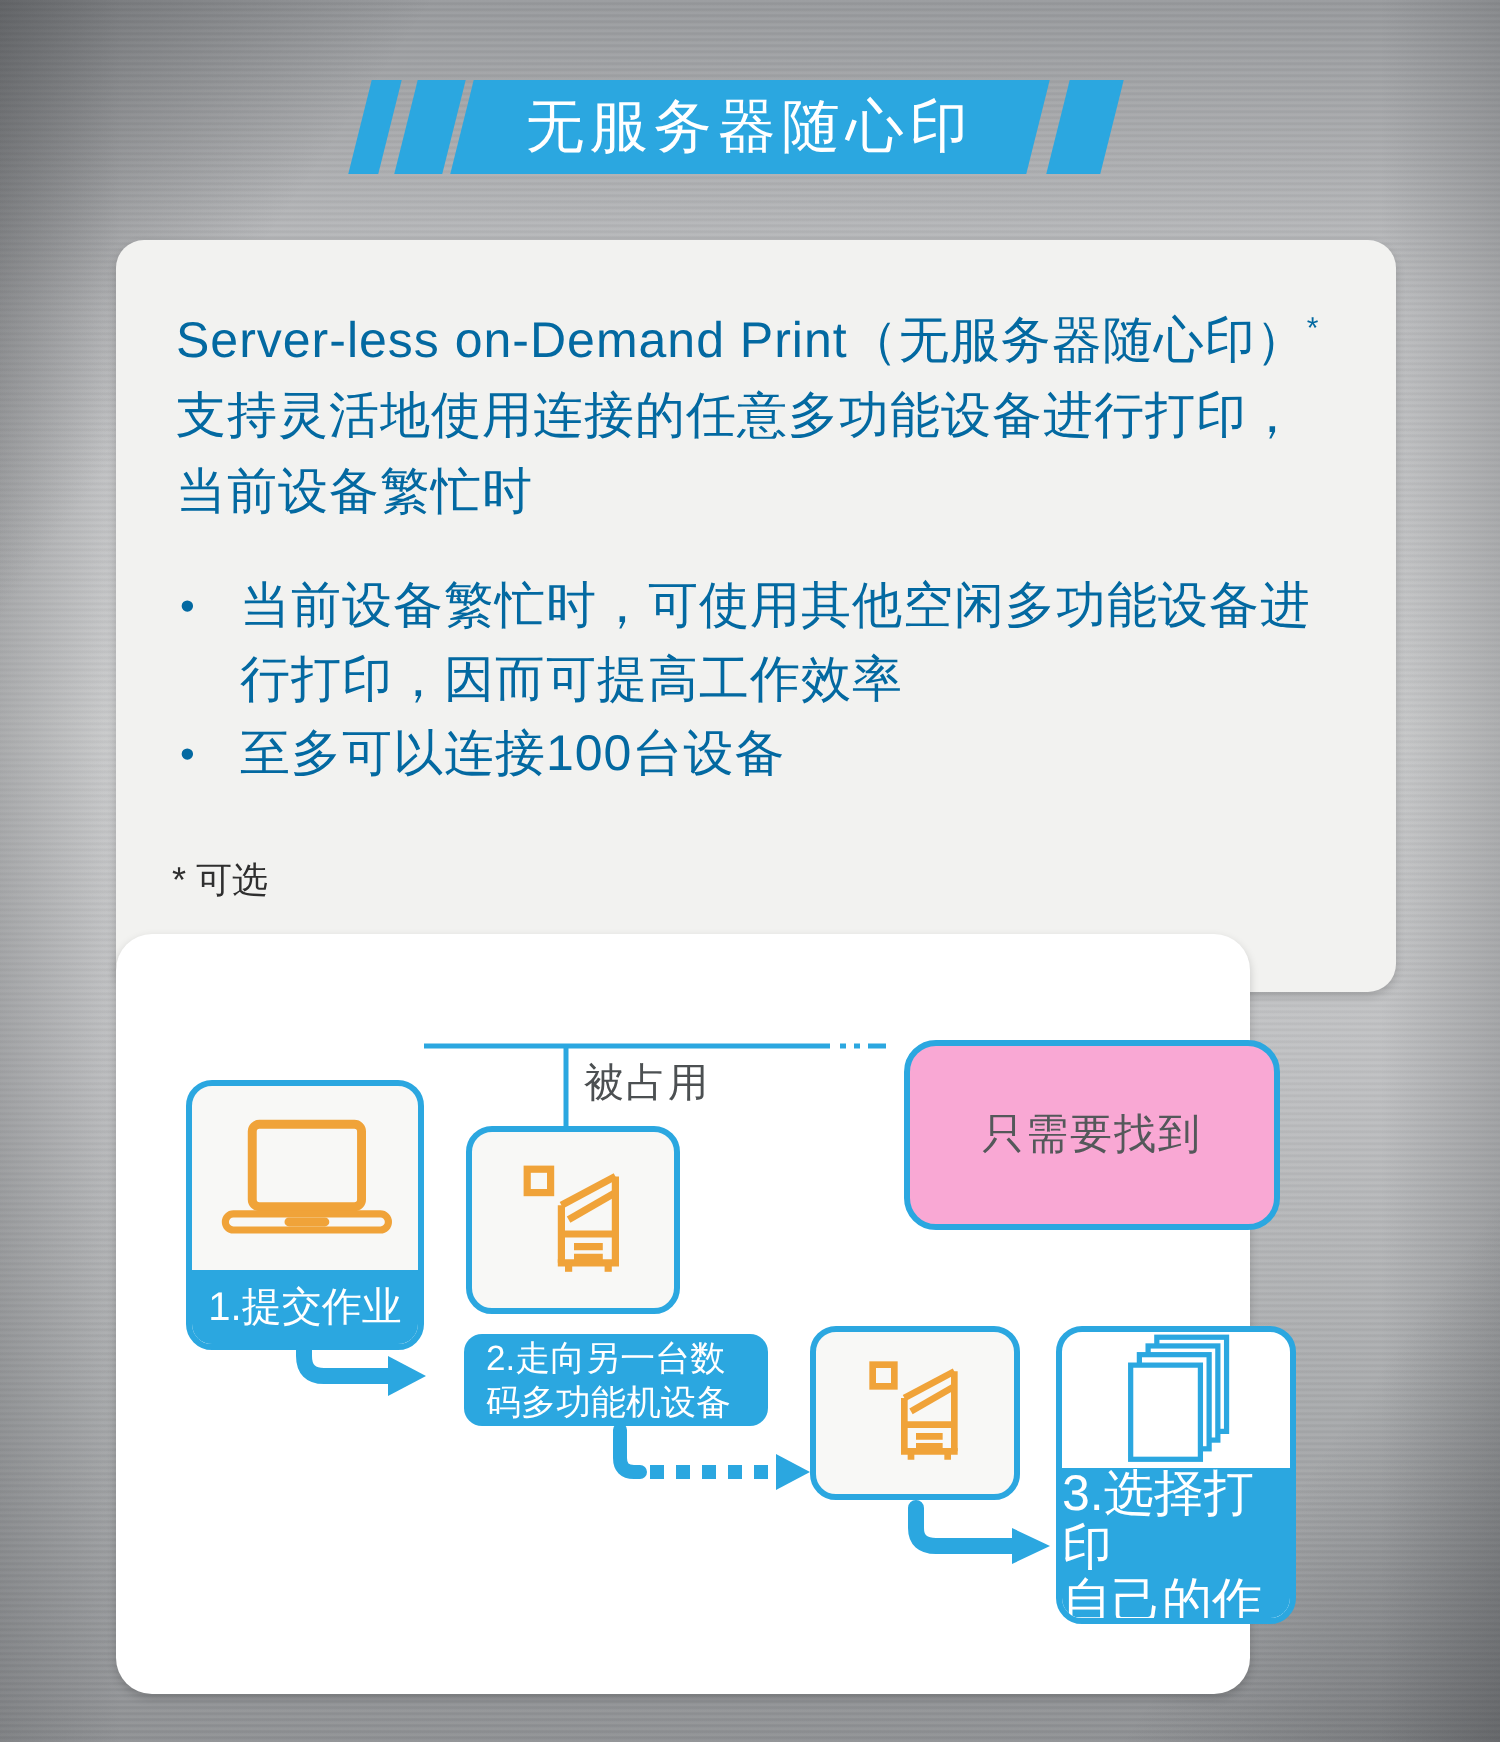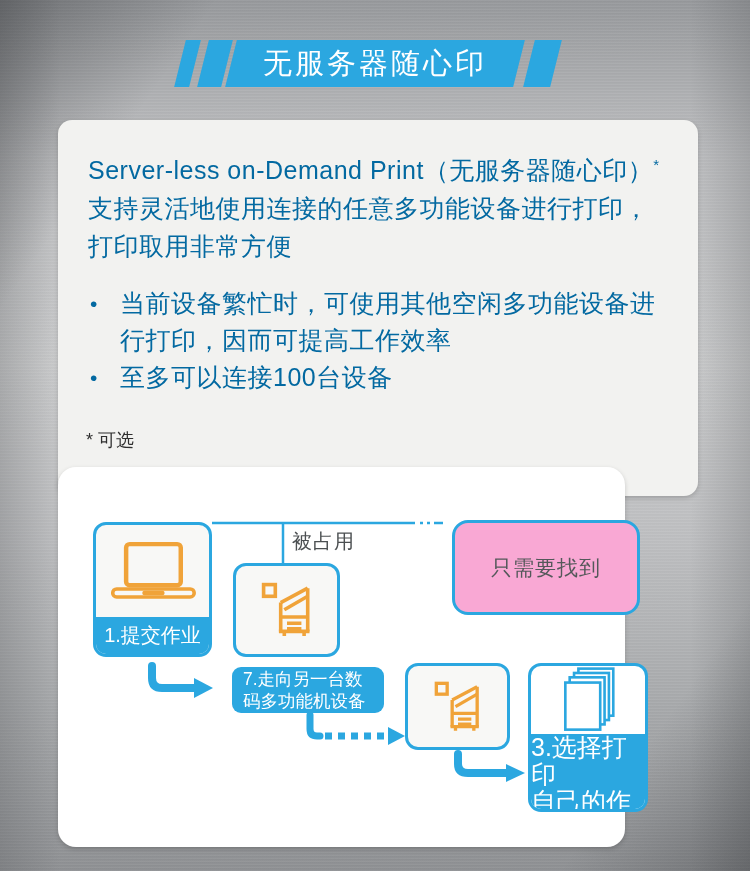--- a/index.html
+++ b/index.html
@@ -73,7 +73,7 @@
 
   <section class="intro-card">
     <p><span>Server-less on-Demand Print（无服务器随心印）</span><sup>*</sup><br>
-      <span>支持灵活地使用连接的任意多功能设备进行打印，打印取用非常方便</span>
+      <span>支持灵活地使用连接的任意多功能设备进行打印，当前设备繁忙时</span>
     </p>
     <ul class="bullets">
       <li>

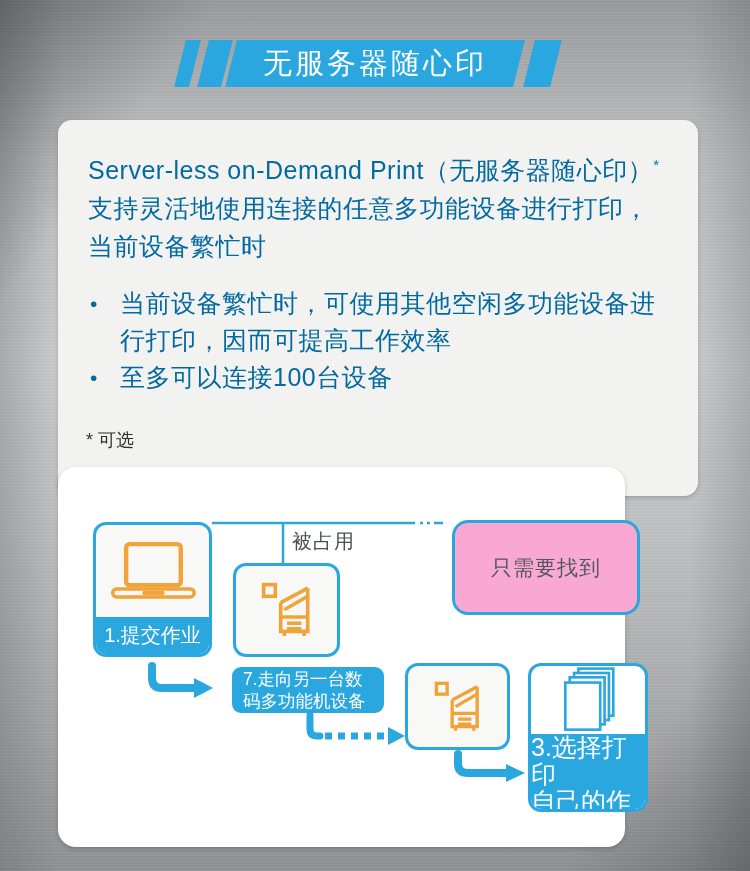--- a/index.html
+++ b/index.html
@@ -111,7 +111,7 @@
 
     <div class="busy-label" style="left:234px;top:61px;">被占用</div>
 
-    <div class="icon-card step-card" style="left:35px;top:55px;width:119px;height:135px;">
+    <div class="icon-card step-card" style="left:35px;top:73px;width:119px;height:135px;">
       <div style="height:92px;display:flex;align-items:center;justify-content:center;">
         <svg width="86" height="60" viewBox="0 0 96 66" fill="none">
           <rect x="18" y="3" width="61" height="46" rx="4" stroke="#f0a339" stroke-width="5"></rect>

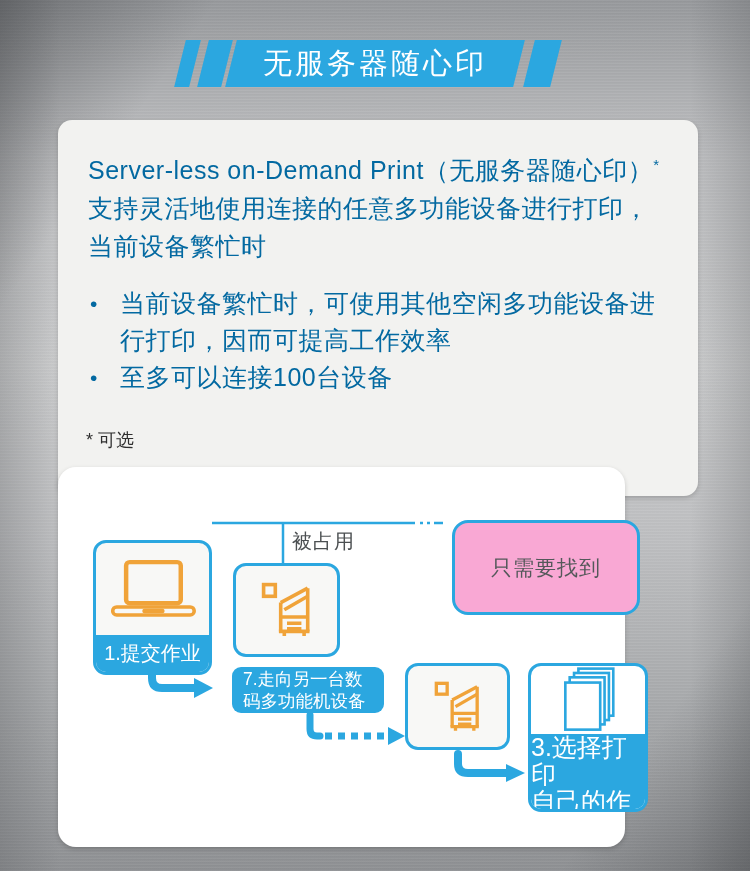--- a/index.html
+++ b/index.html
@@ -143,7 +143,7 @@
     </div>
 
     <div class="pill-label" style="left:174px;top:200px;width:152px;height:46px;padding-left:11px;font-size:17.5px;line-height:22px;">
-      <span class="lbl-line">7.走向另一台数</span>
+      <span class="lbl-line">2.走向另一台数</span>
       <span class="lbl-line">码多功能机设备</span>
     </div>
 

